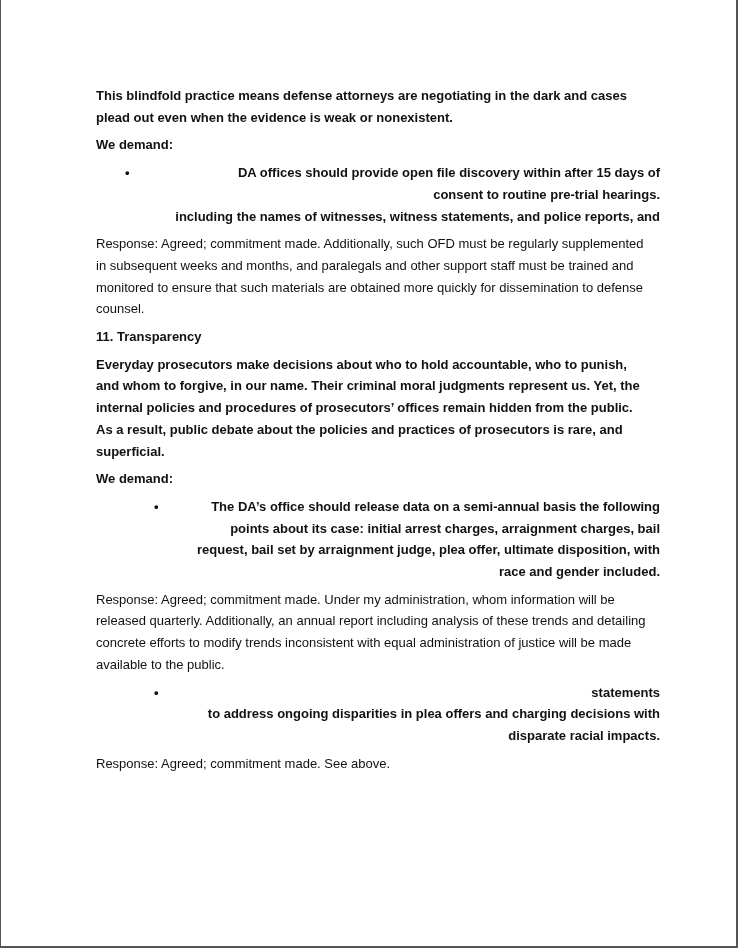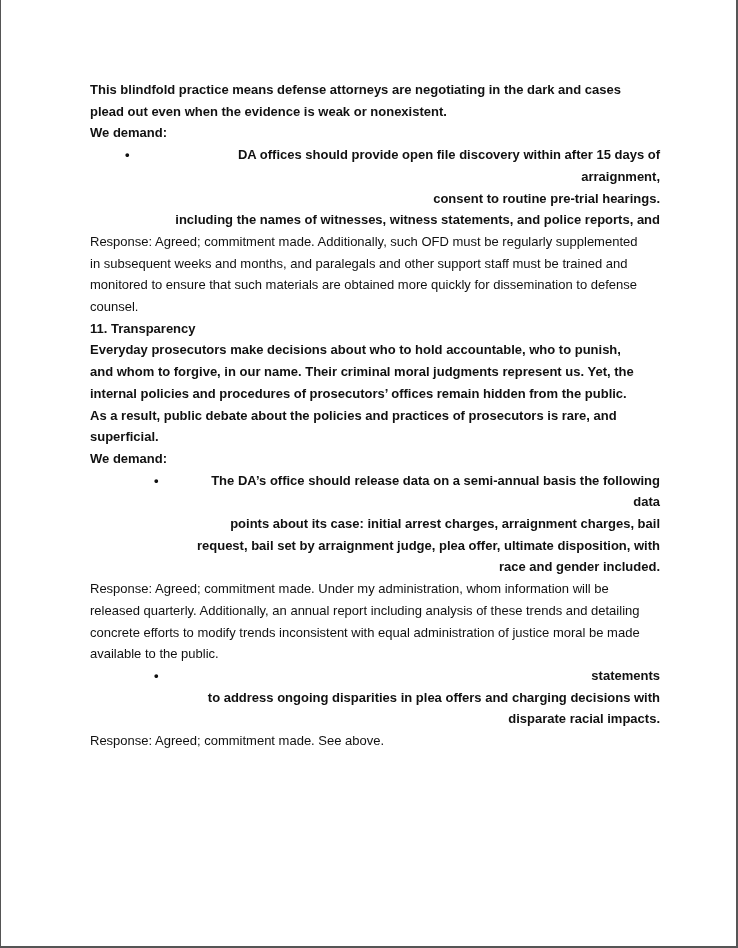--- a/index.html
+++ b/index.html
@@ -21,7 +21,7 @@
     line-height: 21.7px;
     color: #111111;
   }
-  .content p { margin: 0; }
+  .content p { margin: 6px; }
   .b { font-weight: bold; }
   .bullet { position: relative; margin: 0; }
   .bullet .dot {

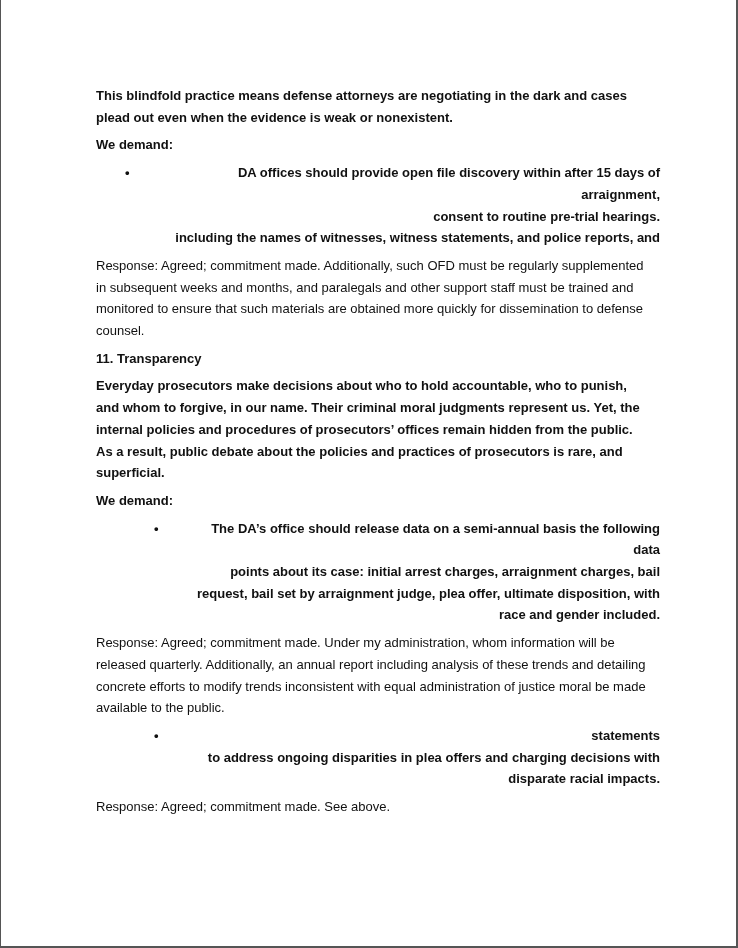--- a/index.html
+++ b/index.html
@@ -49,7 +49,6 @@
     <div class="bullet l1 b">
       <span class="dot">•</span>
       <span class="line">DA offices should provide open file discovery within after 15 days of</span>
-      <span class="line">arraignment,</span>
       <span class="line">consent to routine pre-trial hearings.</span>
       <span class="line" style="white-space:pre"> including the names of witnesses, witness statements, and police reports, and</span>
     </div>

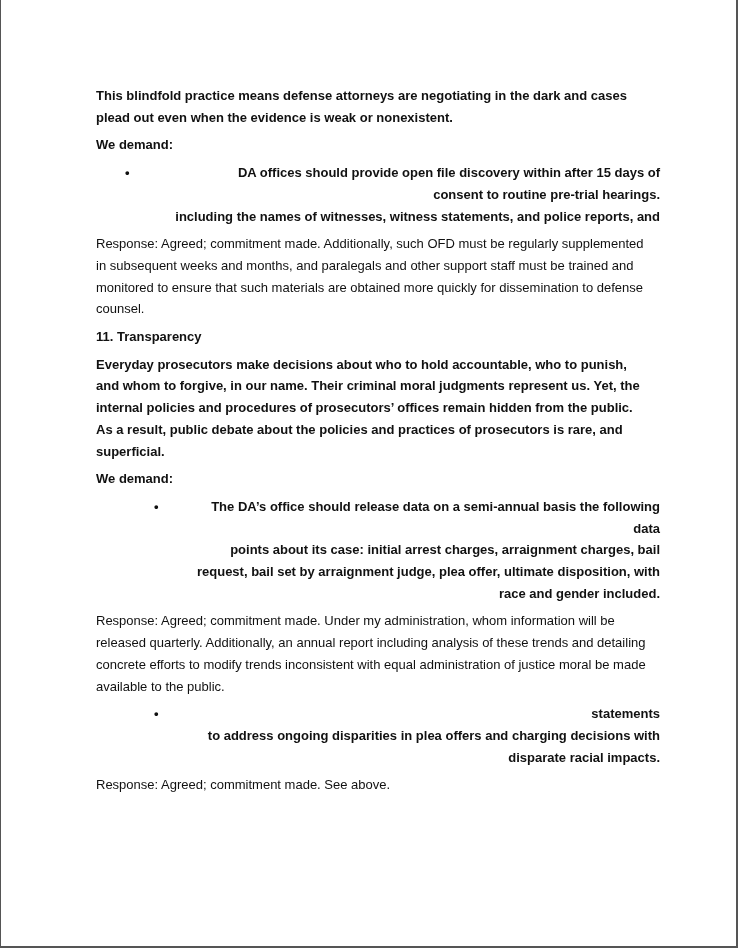--- a/index.html
+++ b/index.html
@@ -75,7 +75,6 @@
     <div class="bullet l2 b">
       <span class="dot">•</span>
       <span class="line">The DA’s office should release data on a semi-annual basis the following</span>
-      <span class="line">data</span>
       <span class="line" style="white-space:pre"> points about its case: initial arrest charges, arraignment charges, bail</span>
       <span class="line">request, bail set by arraignment judge, plea offer, ultimate disposition, with</span>
       <span class="line">race and gender included.</span>

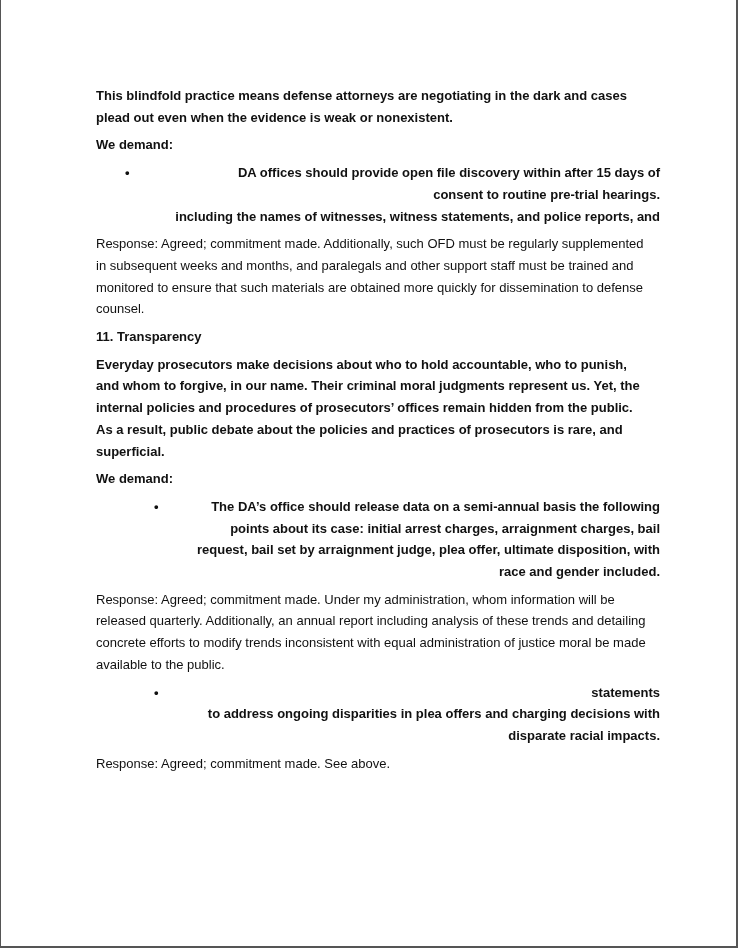--- a/index.html
+++ b/index.html
@@ -83,7 +83,7 @@
     <p>
       <span style="display:block">Response: Agreed; commitment made. Under my administration, whom information will be</span>
       <span style="display:block">released quarterly. Additionally, an annual report including analysis of these trends and detailing</span>
-      <span style="display:block">concrete efforts to modify trends inconsistent with equal administration of justice moral be made</span>
+      <span style="display:block">concrete efforts to modify trends inconsistent with equal administration of justice will be made</span>
       <span style="display:block">available to the public.</span>
     </p>
 

